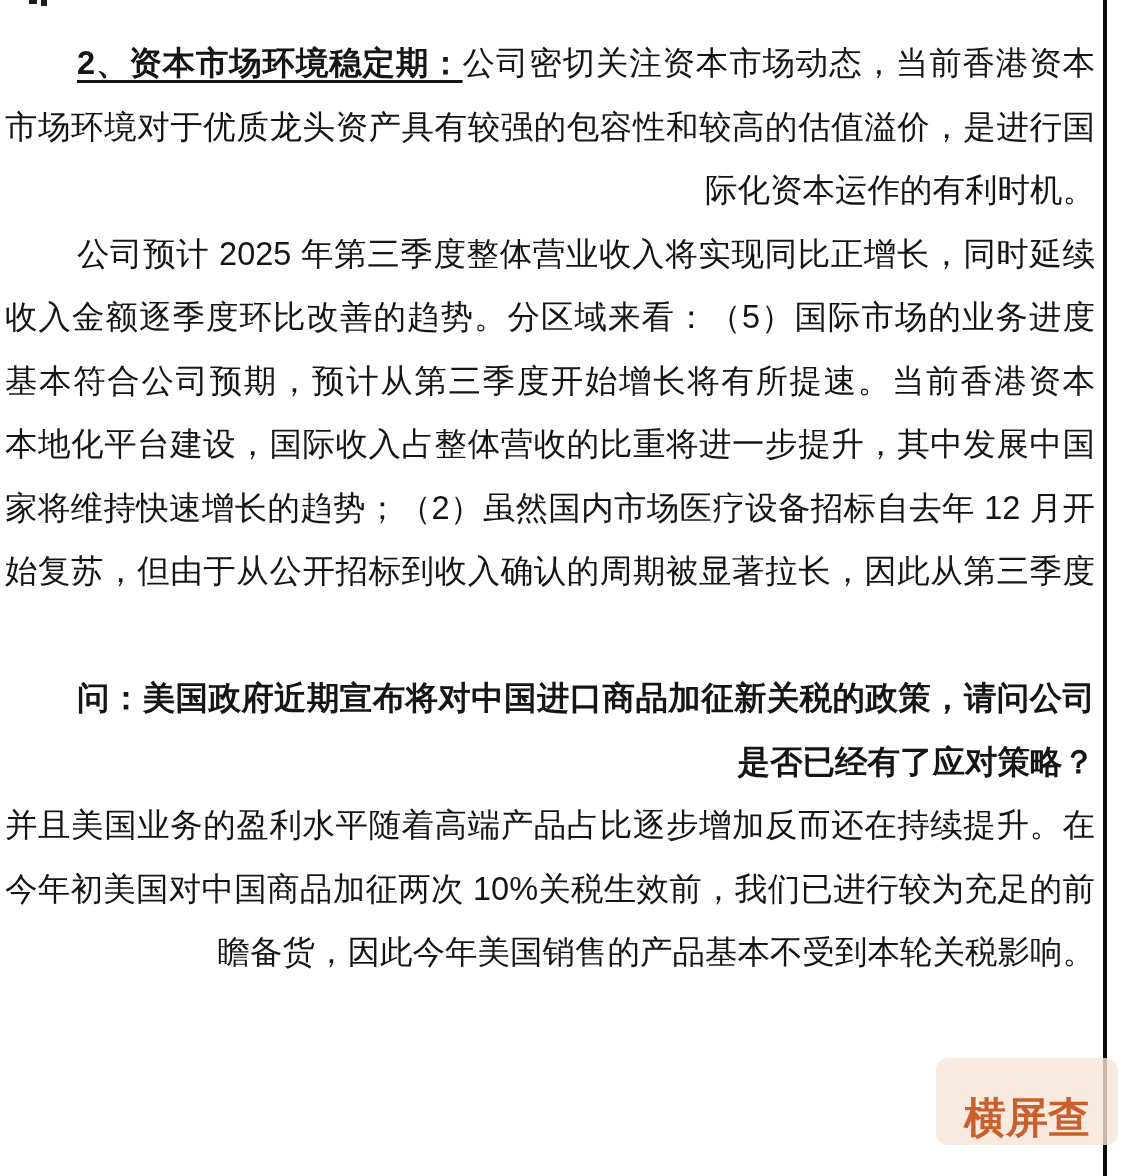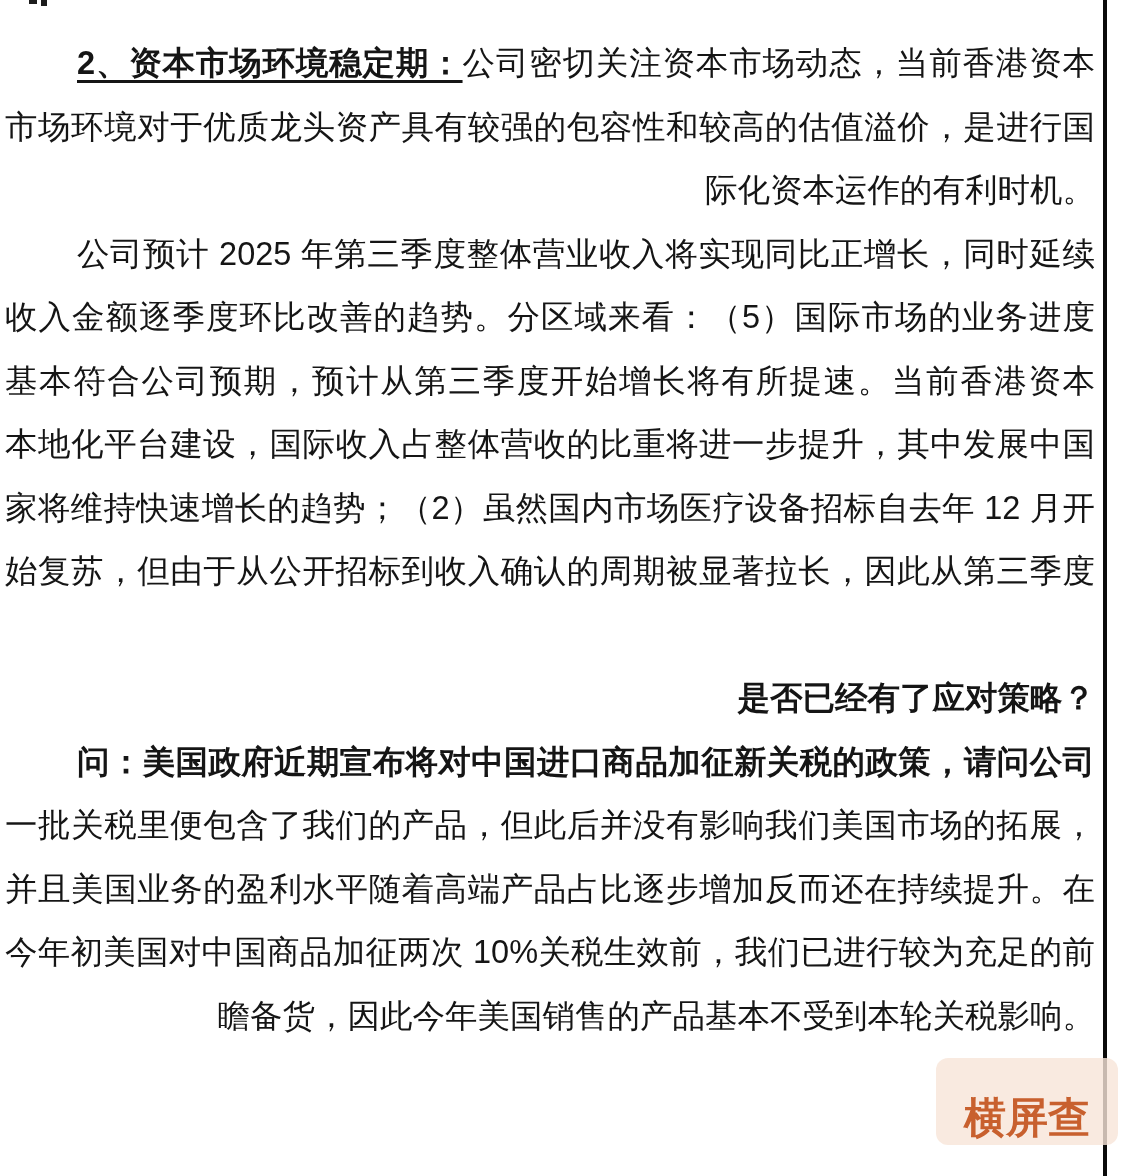--- a/index.html
+++ b/index.html
@@ -95,8 +95,8 @@
     <div class="line fill"><span class="">家将维持快速增长的趋势；（2）虽然国内市场医疗设备招标自去年 12 月开</span></div>
     <div class="line fill"><span class="">始复苏，但由于从公开招标到收入确认的周期被显著拉长，因此从第三季度</span></div>
     <div class="line"></div>
+    <div class="line fill indent bold"><span class="">问：美国政府近期宣布将对中国进口商品加征新关税的政策，请问公司</span></div>
     <div class="line bold"><span class="">是否已经有了应对策略？</span></div>
-    <div class="line fill indent bold"><span class="">问：美国政府近期宣布将对中国进口商品加征新关税的政策，请问公司</span></div>
     <div class="line fill"><span class="">一批关税里便包含了我们的产品，但此后并没有影响我们美国市场的拓展，</span></div>
     <div class="line fill"><span class="">并且美国业务的盈利水平随着高端产品占比逐步增加反而还在持续提升。在</span></div>
     <div class="line fill"><span class="">今年初美国对中国商品加征两次 10%关税生效前，我们已进行较为充足的前</span></div>

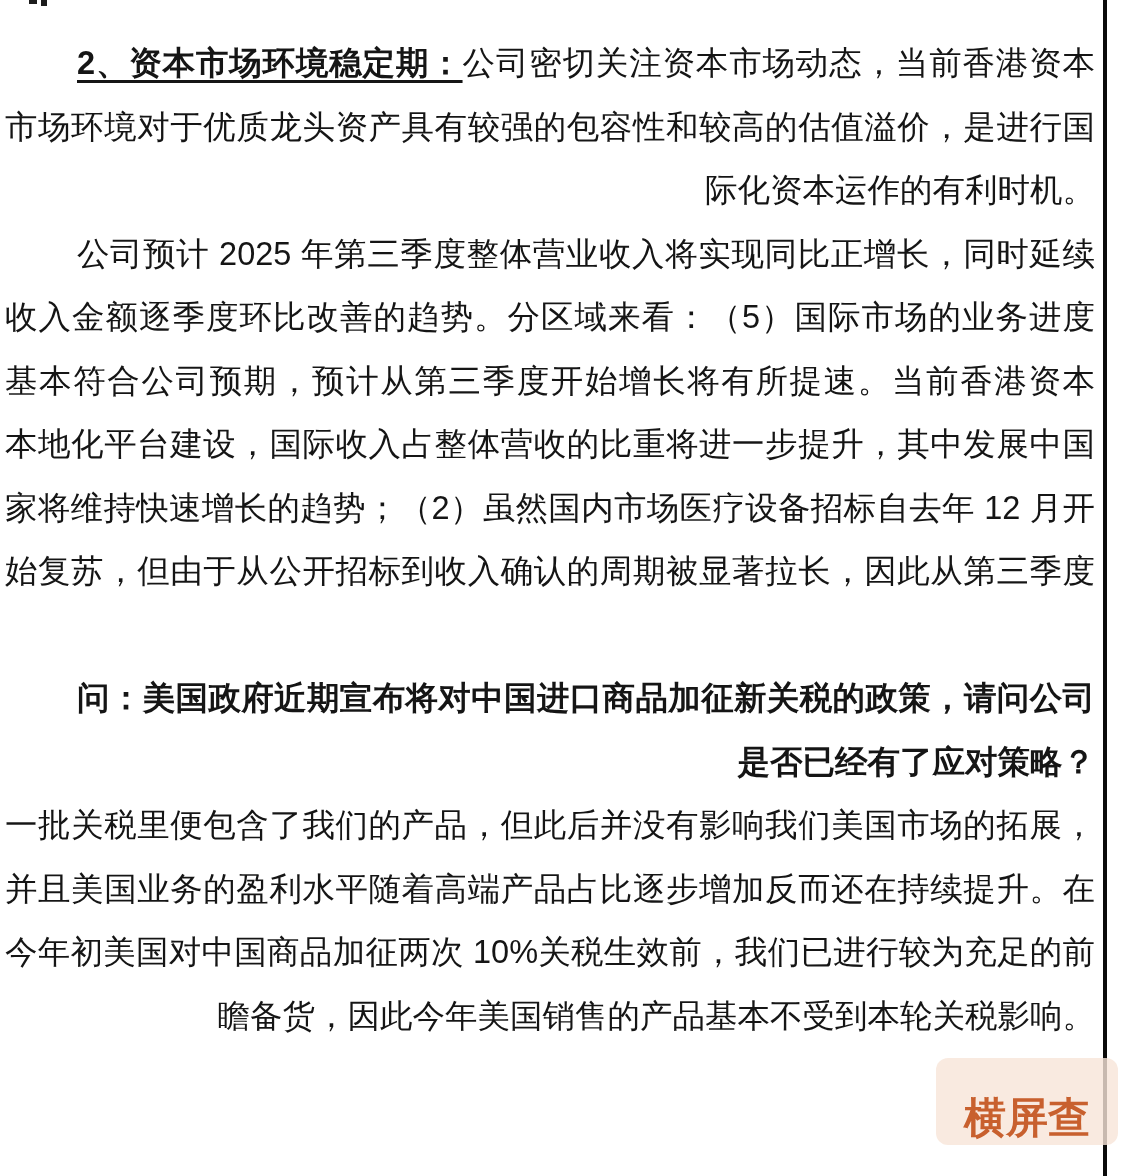--- a/index.html
+++ b/index.html
@@ -97,7 +97,6 @@
     <div class="line"></div>
     <div class="line fill indent bold"><span class="">问：美国政府近期宣布将对中国进口商品加征新关税的政策，请问公司</span></div>
     <div class="line bold"><span class="">是否已经有了应对策略？</span></div>
-    <div class="line fill"><span class="">一批关税里便包含了我们的产品，但此后并没有影响我们美国市场的拓展，</span></div>
     <div class="line fill"><span class="">并且美国业务的盈利水平随着高端产品占比逐步增加反而还在持续提升。在</span></div>
     <div class="line fill"><span class="">今年初美国对中国商品加征两次 10%关税生效前，我们已进行较为充足的前</span></div>
     <div class="line"><span class="">瞻备货，因此今年美国销售的产品基本不受到本轮关税影响。</span></div>

